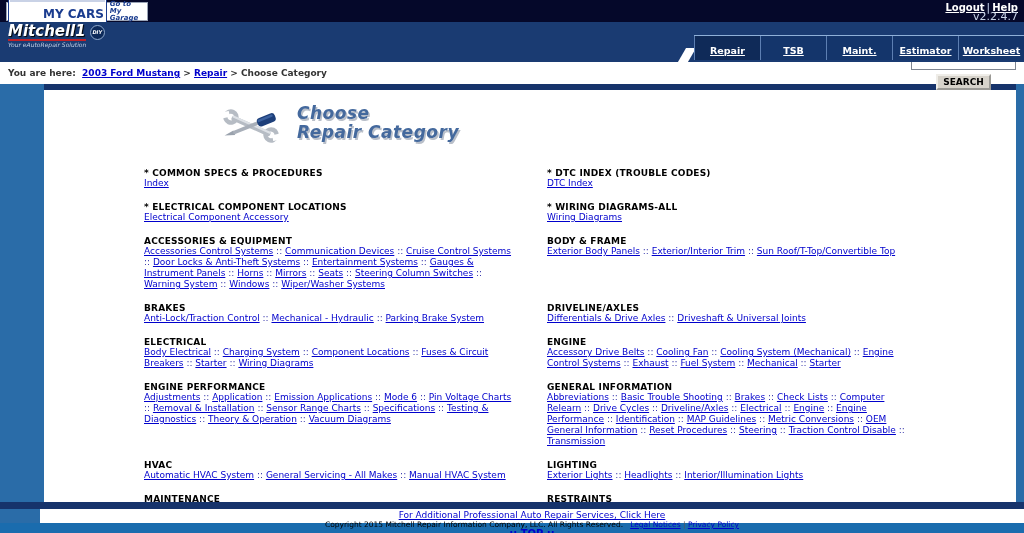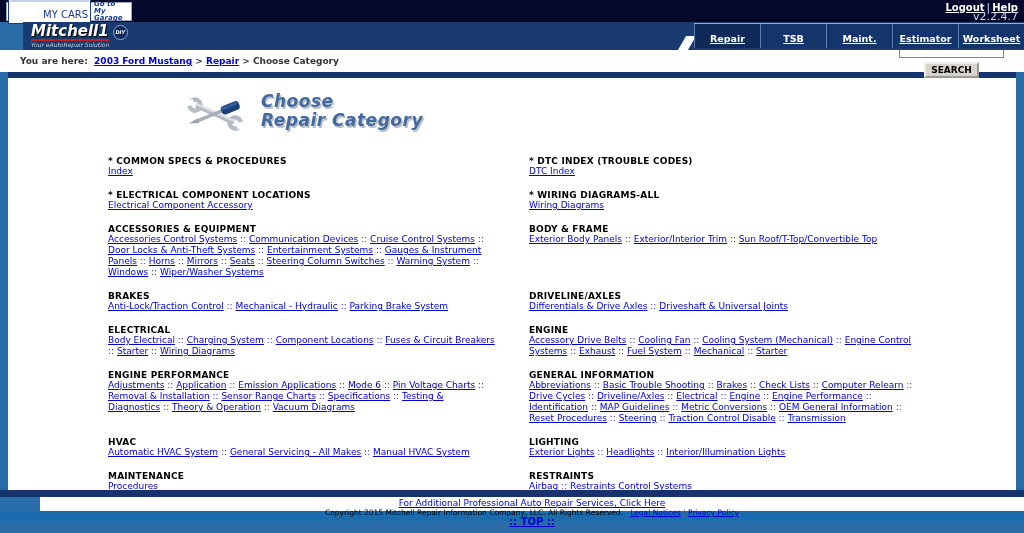--- a/index.html
+++ b/index.html
@@ -10,7 +10,7 @@
   .topbar { height:22px; background:#05082a; display:flex; justify-content:space-between; align-items:center; padding:0 6px; }
   .garage-box { display:flex; align-items:center; background:#fff; border:1px solid #9aa3b5; height:19px; padding:1px 3px 1px 1px; gap:3px; }
   .plate { border:1px solid #1a3c8f; background:#fff; padding:4px 2px 1px 2px; position:relative; }
-  .plate-txt { font-size:10px; font-weight:normal; color:#1a3c8f; letter-spacing:0; line-height:6px;padding-left:32px; }
+  .plate-txt { font-size:12px; font-weight:bold; color:#1a3c8f; letter-spacing:0; line-height:6px;padding-left:32px; }
   .plate::before { content:""; position:absolute; top:1px; left:1px; right:1px; height:2px; background:#c9d2e6; }
   .garage-label { font-size:7px; font-weight:bold; font-style:italic; color:#1a3c8f; width:34px; line-height:7px; }
   .top-right { text-align:right; color:#fff; }

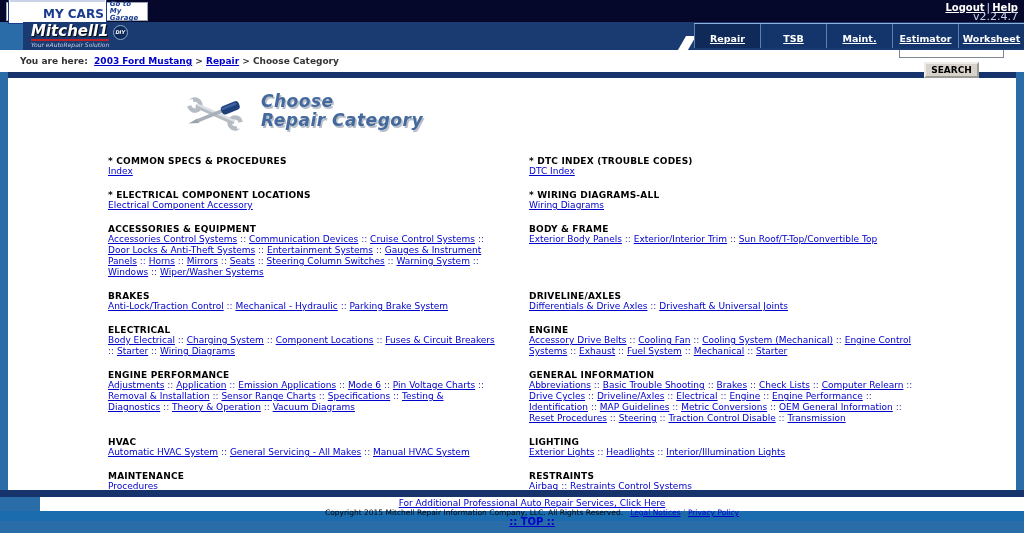--- a/index.html
+++ b/index.html
@@ -20,7 +20,7 @@
   .version { font-size:11px; color:#c9d4e8; line-height:8px; }
 
   
-  .header { height:28px; background:#1a3b72; position:relative;margin-left:23px; }
+  .header { height:40px; background:#1a3b72; position:relative; }
   .logo { position:absolute; left:8px; top:1px; }
   .logo-row { display:flex; align-items:center; gap:4px; }
   .logo-text { color:#fff; font-size:15px; font-weight:bold; font-style:italic; letter-spacing:0; text-shadow:1px 1px 1px #000; border-bottom:2px solid #c22027; line-height:16px; }

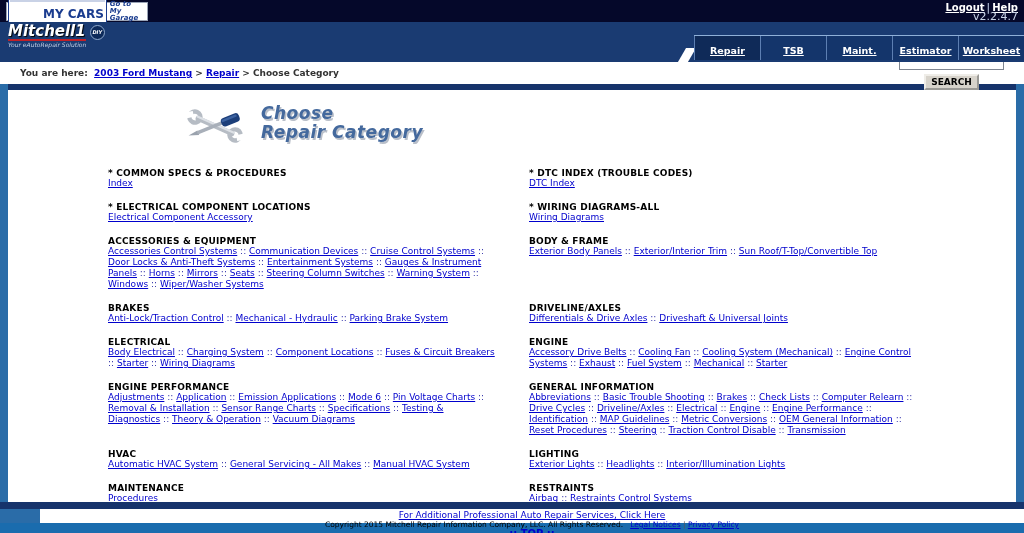--- a/index.html
+++ b/index.html
@@ -33,7 +33,7 @@
   .tab-slash { position:absolute; right:332px; bottom:0px; width:10px; height:14px; background:#fff; transform:skewX(-30deg); }
 
   
-  .utilrow { height:22px; background:#fff; display:flex; justify-content:space-between; align-items:center; padding:0 20px; }
+  .utilrow { height:22px; background:#fff; display:flex; justify-content:space-between; align-items:center; padding:0 8px; }
   .crumbs { font-size:9px; color:#333; font-weight:bold; }
   .crumb-link { color:#0000cc; font-weight:bold; }
   .crumb-current { color:#333; font-weight:bold; }

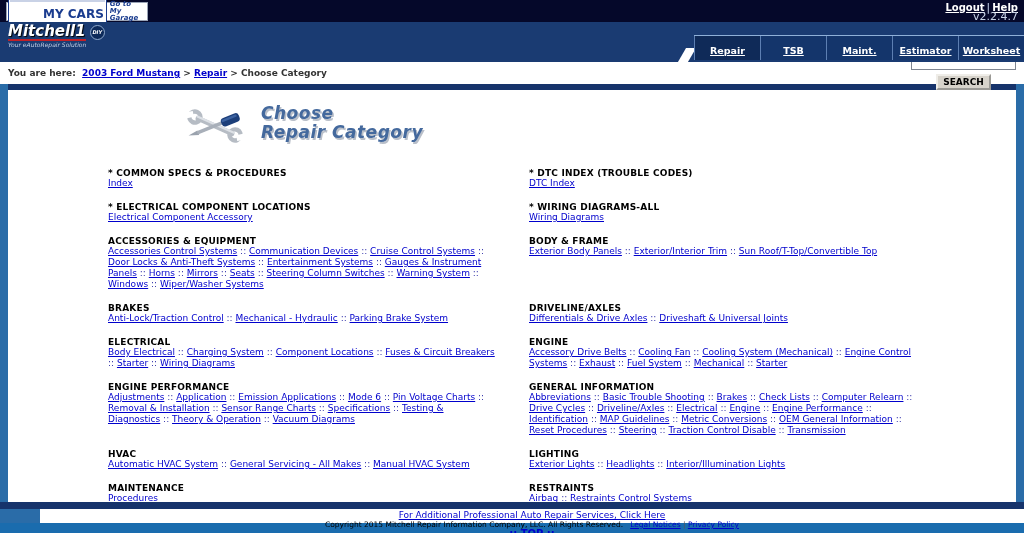--- a/index.html
+++ b/index.html
@@ -43,7 +43,7 @@
   .search-btn { font-family:"DejaVu Sans","Liberation Sans",sans-serif; font-size:9px; font-weight:bold; color:#000; background:#d7d3cb; border:2px outset #efede8; padding:1px 5px; cursor:pointer; }
 
   
-  .main-wrap { background:#2a6ca8; padding:0 8px; }
+  .main-wrap { background:#2a6ca8; padding:0 8px;margin-left:36px; }
   .panel { background:#fff; border-top:6px solid #16336b; height:418px; overflow:hidden; }
   .title-block { display:flex; align-items:flex-start; gap:14px; margin:14px 0 0 175px; }
   .title-text { font-size:17px; font-weight:bold; font-style:italic; color:#44699d; line-height:19px; text-shadow:1.5px 1.5px 0 #b9bfc9; letter-spacing:.5px; }

